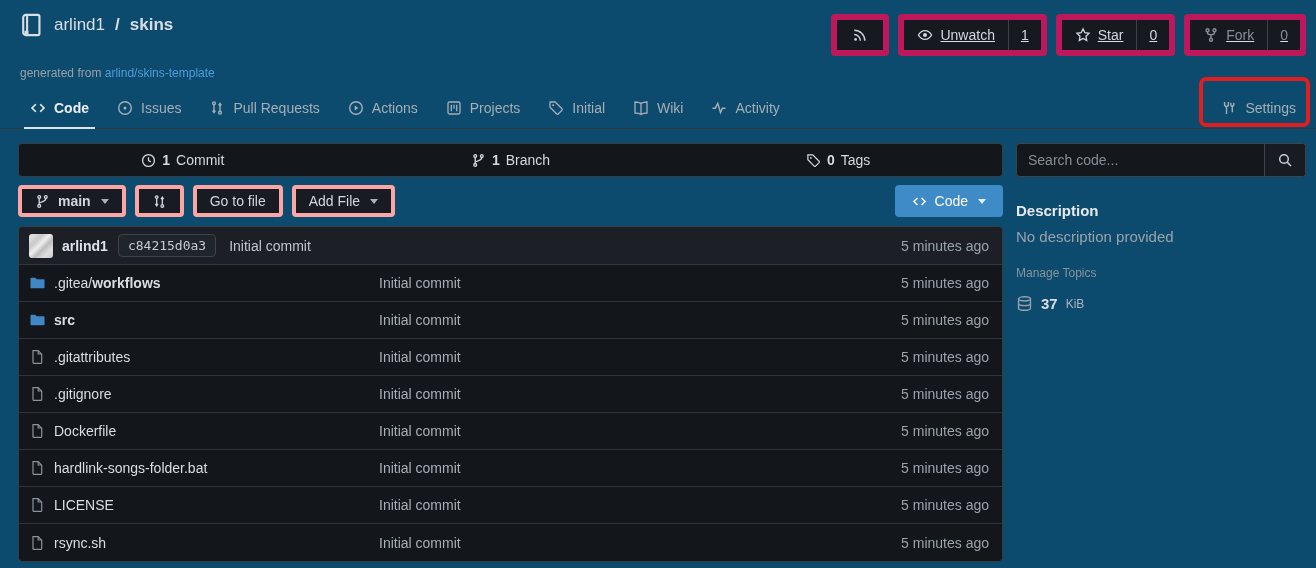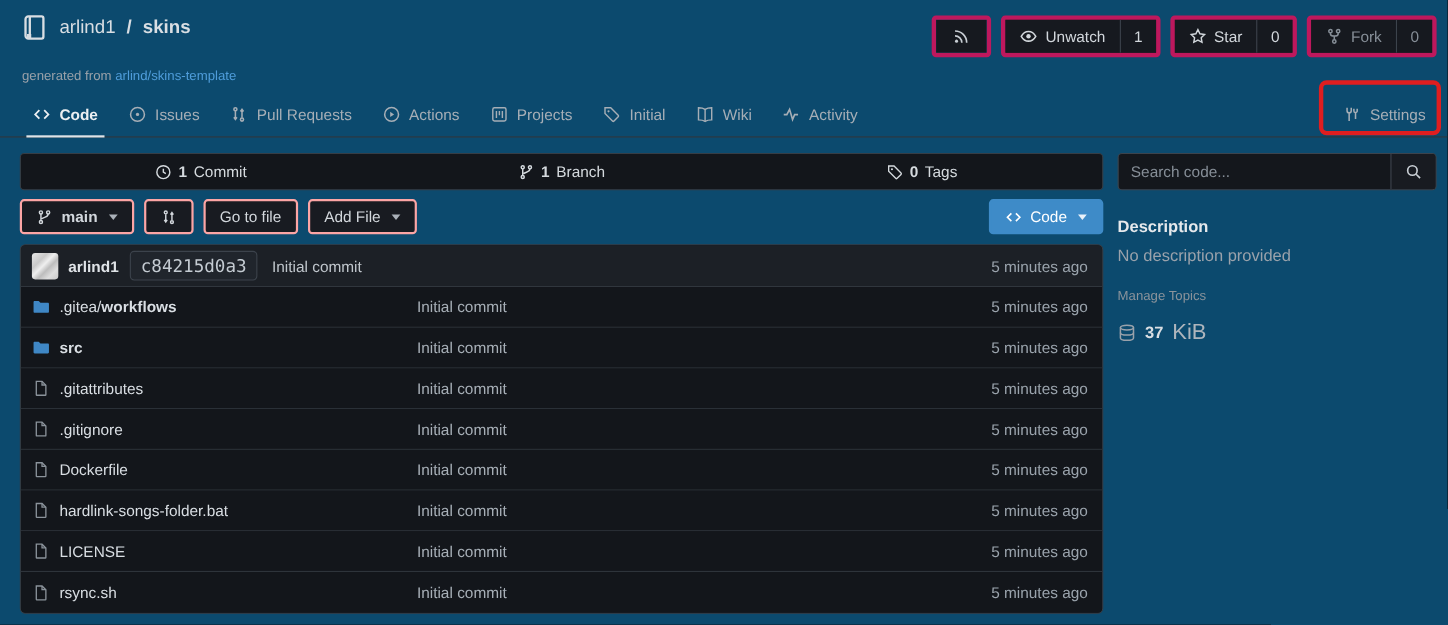--- a/index.html
+++ b/index.html
@@ -22,7 +22,7 @@
   .generated-line a { color:#4f9ddb; text-decoration:none; cursor:pointer; }
 
   .header-actions { display:flex; gap:9px; margin-top:2px; }
-  .btn-group { display:flex; border:4px solid #be185d; border-radius:4px; overflow:hidden; background:#16191f; }
+  .btn-group { display:flex; border:6px solid #be185d; border-radius:4px; overflow:hidden; background:#16191f;text-decoration:underline; }
   .hbtn {
     display:flex; align-items:center; gap:7px; height:30px; padding:0 13px;
     background:#16191f; color:#d2d7dc; font-size:14px; cursor:pointer;

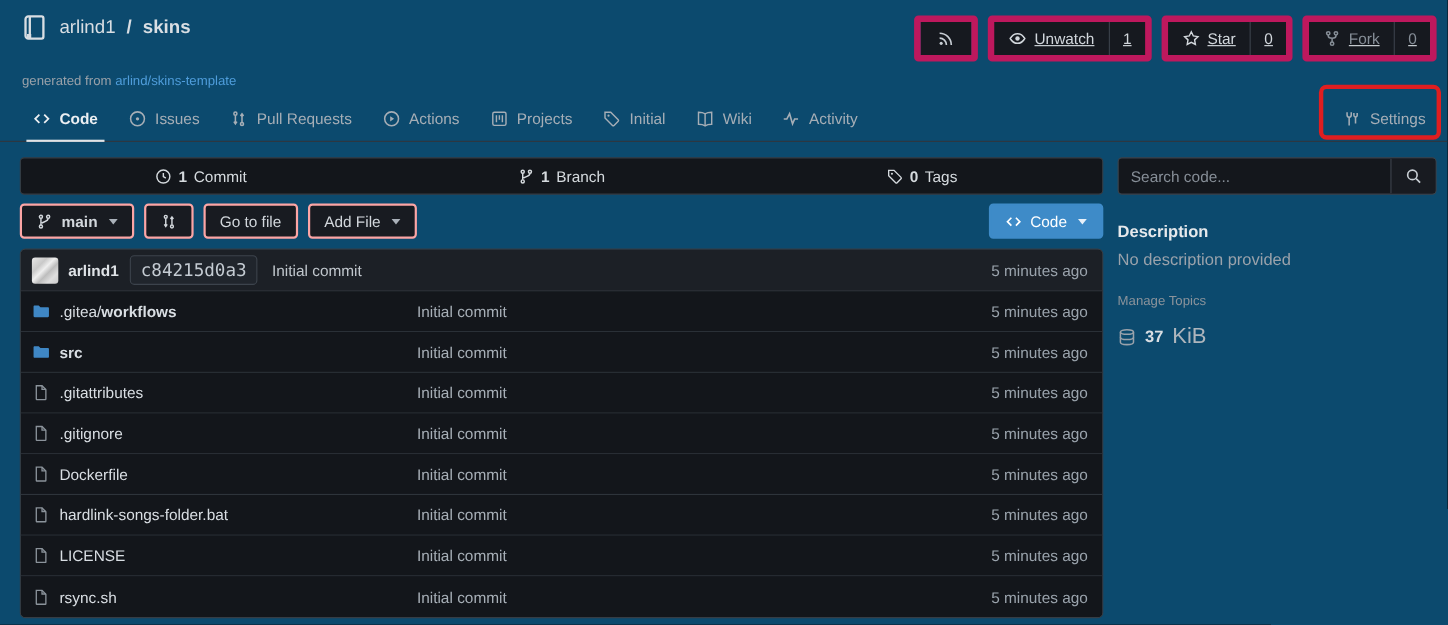--- a/index.html
+++ b/index.html
@@ -55,7 +55,7 @@
   .toolbar { display:flex; align-items:center; margin-top:8px; gap:9px; }
   .tbtn {
     display:flex; align-items:center; gap:8px; height:32px; padding:0 13px;
-    background:#181b21; border:2px solid #fca5a5; border-radius:4px; color:#d2d7dc; cursor:pointer;
+    background:#181b21; border:4px solid #fca5a5; border-radius:4px; color:#d2d7dc; cursor:pointer;
   }
   .tbtn .bold { font-weight:700; }
   .caret { width:0; height:0; border-left:4px solid transparent; border-right:4px solid transparent; border-top:5px solid #aab1b9; margin-left:2px; }

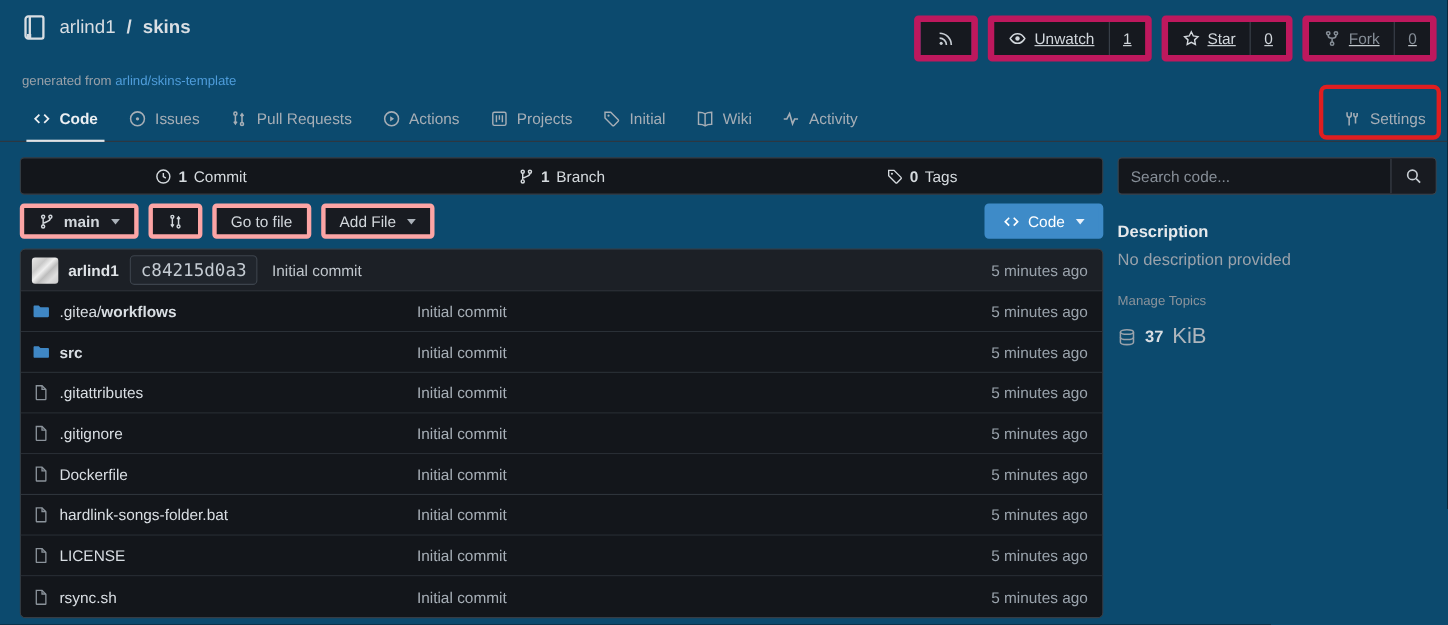--- a/index.html
+++ b/index.html
@@ -71,7 +71,7 @@
   .commit-author { font-weight:700; margin-left:9px; color:#dfe3e7; cursor:pointer; }
   .commit-hash {
     margin-left:10px; padding:3px 9px; border:1px solid #3c434c; border-radius:4px; background:#20252c;
-    font-family:"DejaVu Sans Mono","Liberation Mono",monospace; font-size:16px; color:#c4cbd2; cursor:pointer;
+    font-family:"DejaVu Sans Mono","Liberation Mono",monospace; font-size:13px; color:#c4cbd2; cursor:pointer;
   }
   .commit-msg { margin-left:13px; color:#c0c6cc; cursor:pointer; }
   .commit-time { margin-left:auto; color:#9aa3ac; padding-right:3px; }

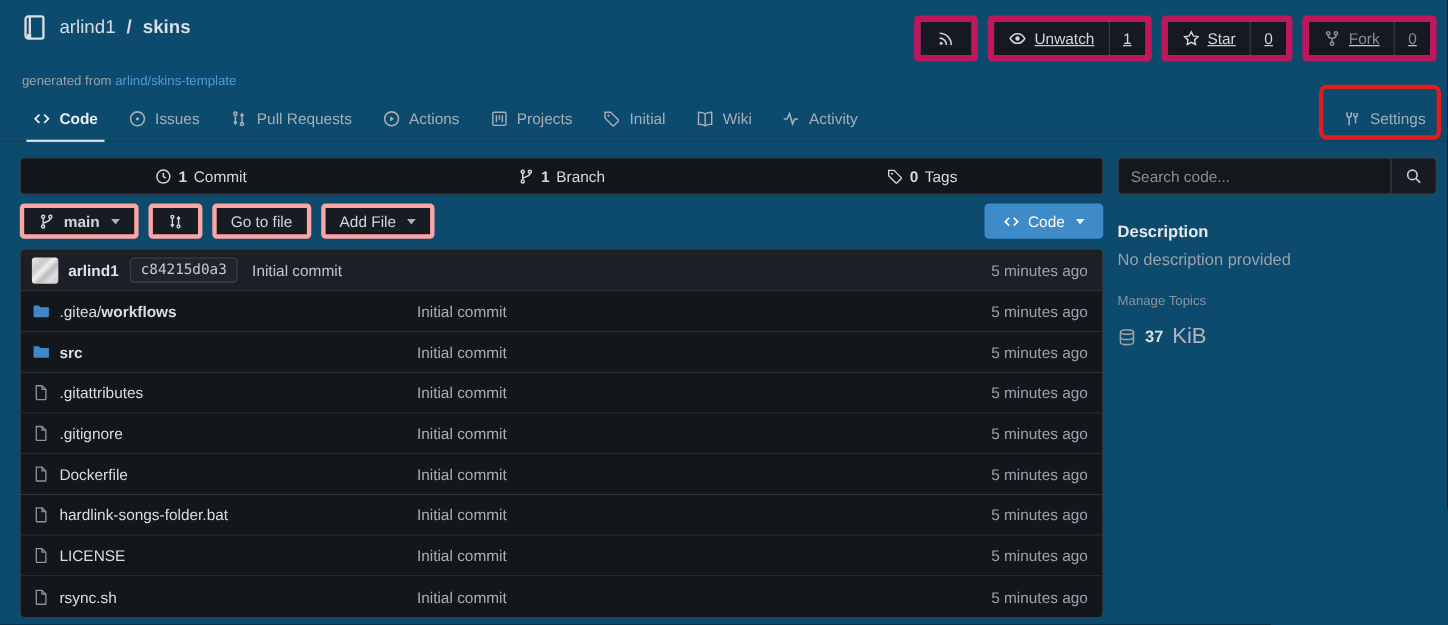--- a/index.html
+++ b/index.html
@@ -94,7 +94,7 @@
   .manage-topics { margin-top:21px; font-size:12px; color:#8b939b; cursor:pointer; }
   .size-row { margin-top:15px; display:flex; align-items:center; gap:8px; }
   .size-row .num { font-weight:700; font-size:15px; color:#d9dee3; }
-  .size-row .unit { font-size:20px; color:#aeb5bc; }
+  .size-row .unit { font-size:12px; color:#aeb5bc; }
 </style>
 </head>
 <body>

